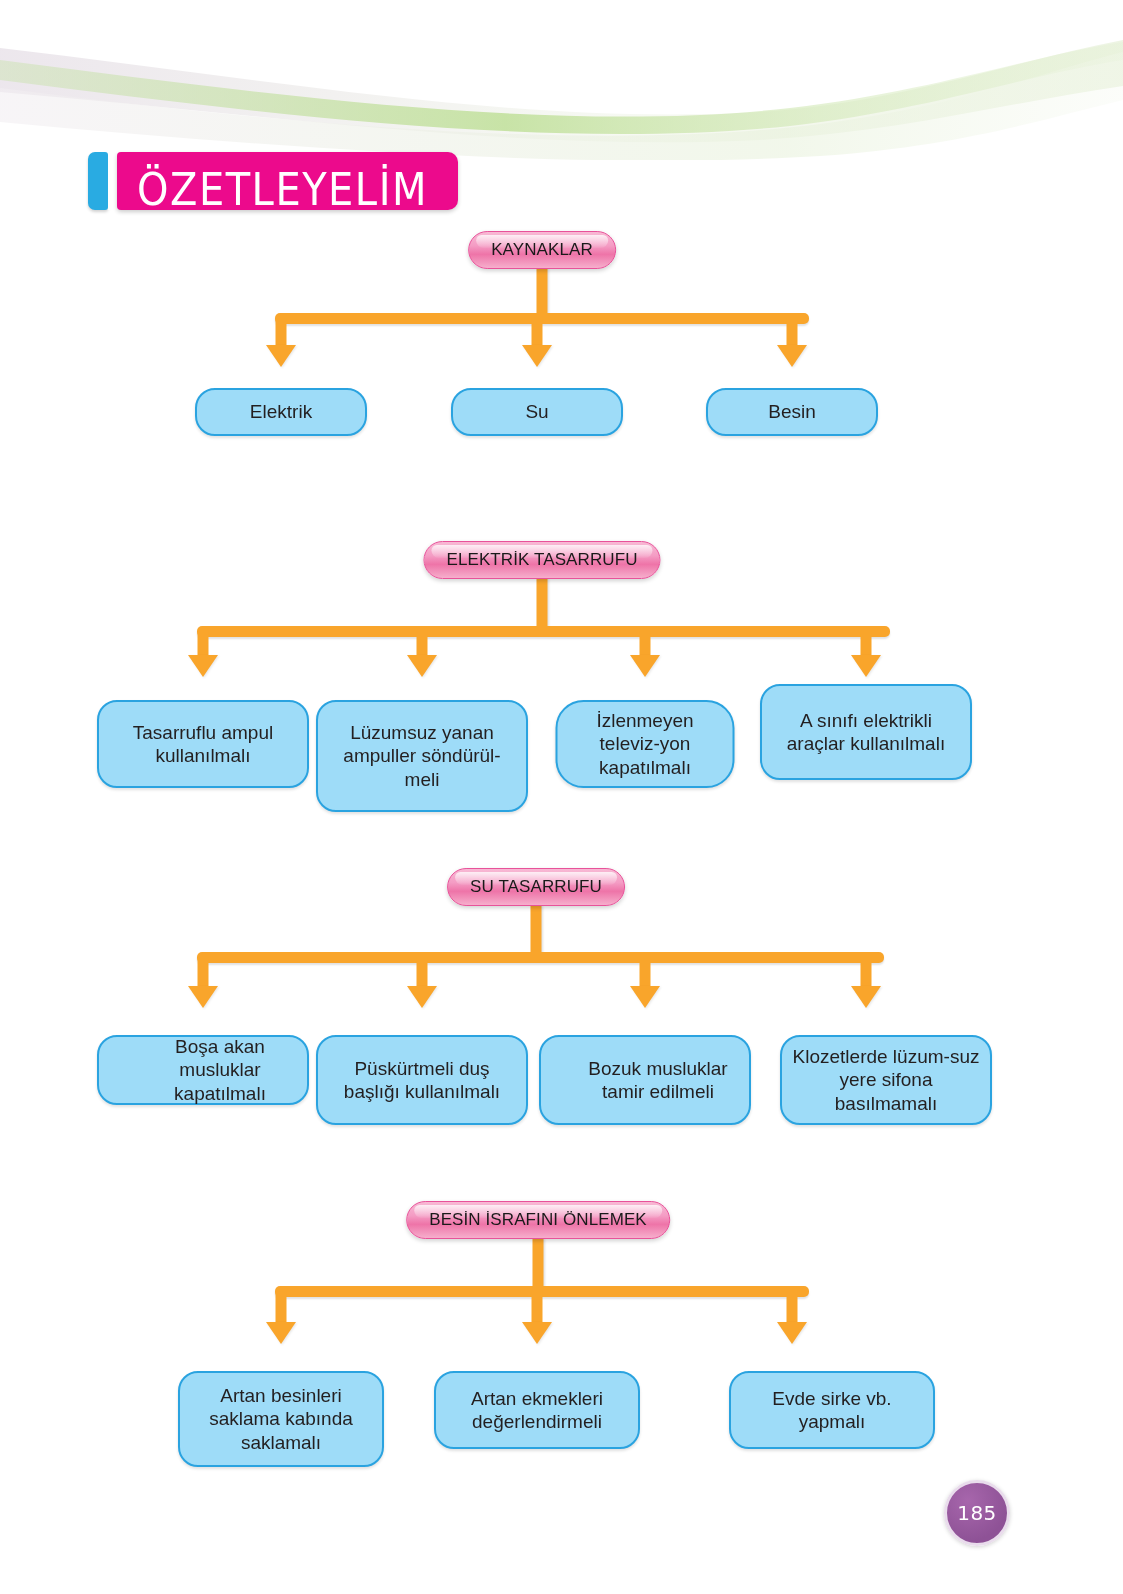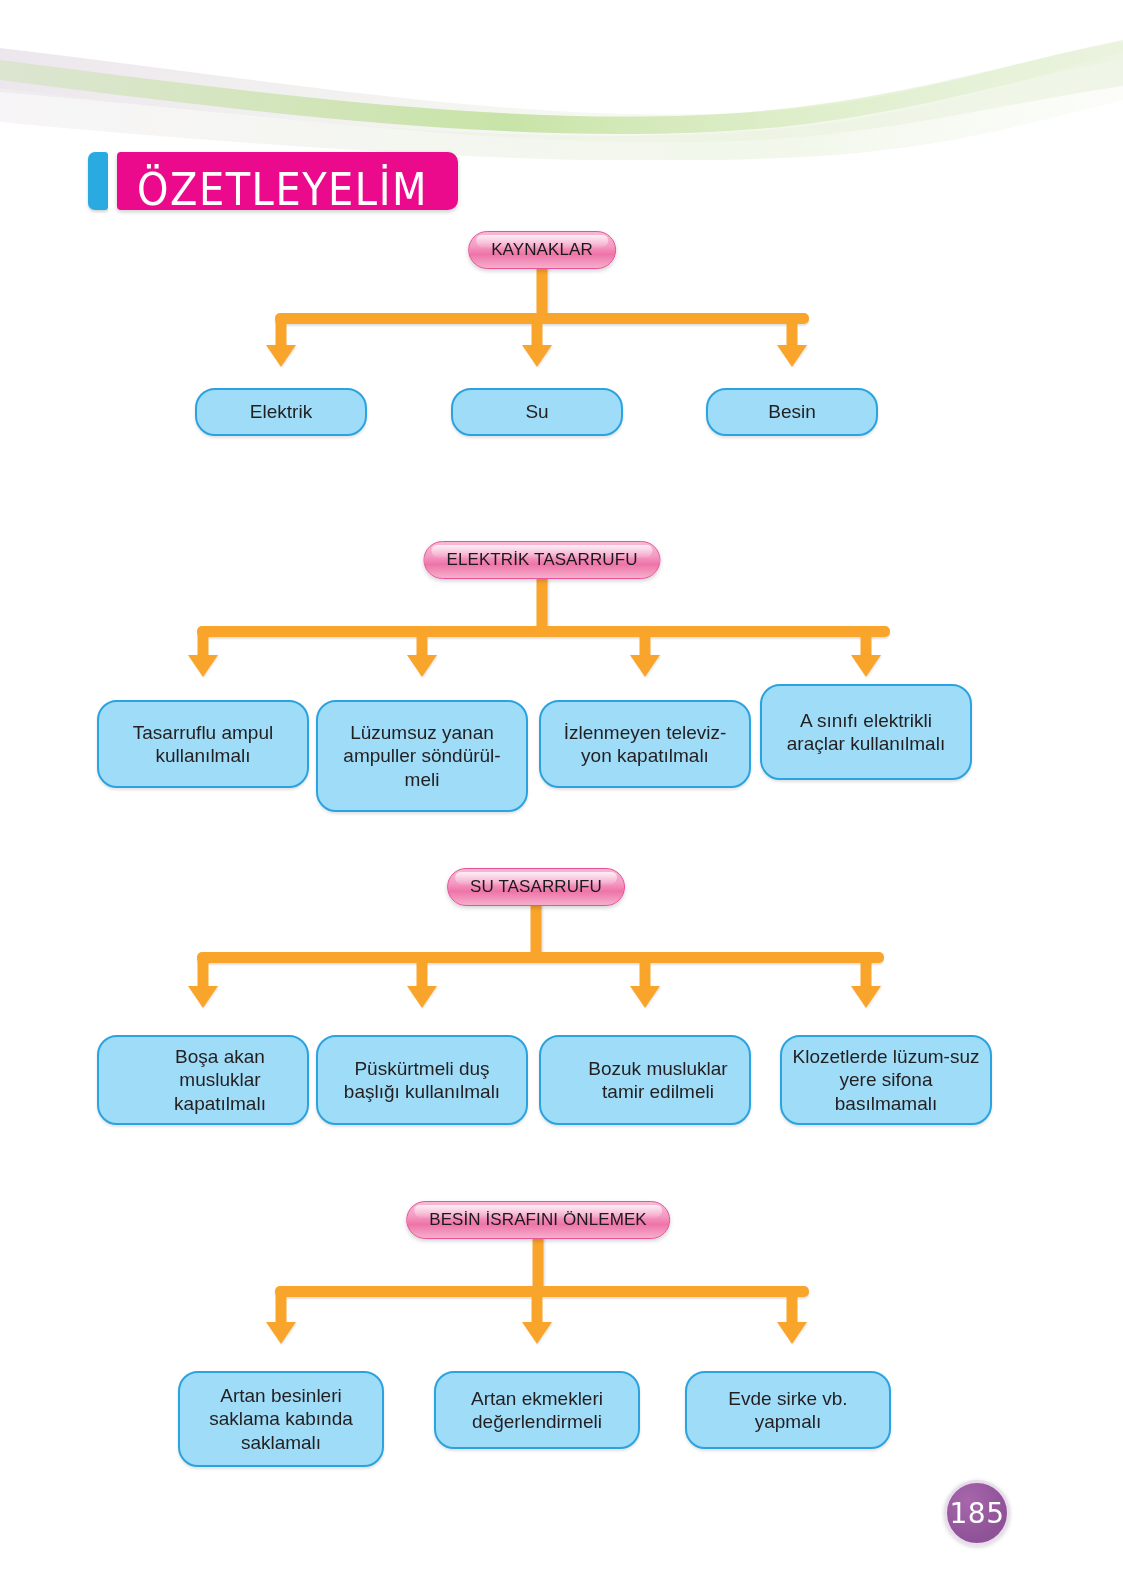--- a/index.html
+++ b/index.html
@@ -251,7 +251,7 @@
   <div class="node" style="left:422px; top:700px; width:212px; height:112px;">
     <span>Lüzumsuz yanan ampuller söndürül-meli</span>
   </div>
-  <div class="node" style="left:645px; top:700px; width:212px; height:88px;">
+  <div class="node" style="left:645px; top:700px; width:179px; height:88px;border-radius:28px;">
     <span>İzlenmeyen televiz-yon kapatılmalı</span>
   </div>
   <div class="node" style="left:866px; top:684px; width:212px; height:96px;">

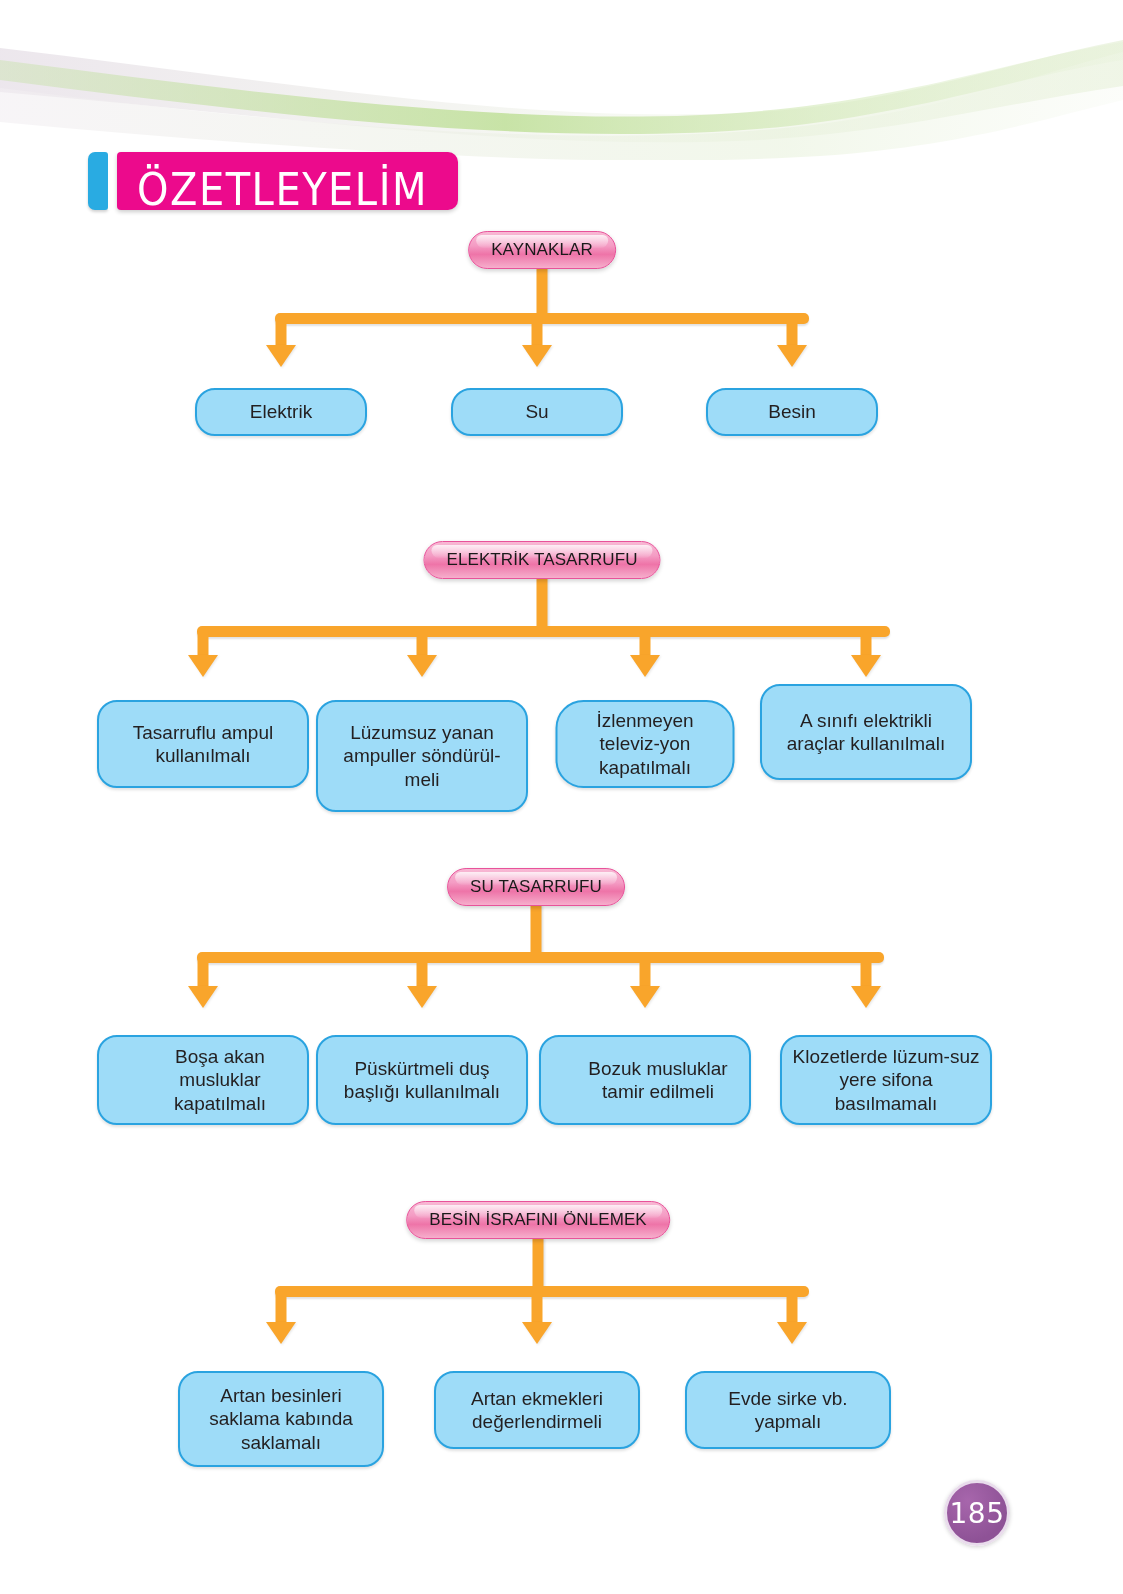--- a/index.html
+++ b/index.html
@@ -274,7 +274,7 @@
   <div class="arrow-stem" style="left:866px; top:957px; height:30px;"></div>
   <div class="arrow-head" style="left:866px; top:986px;"></div>
 
-  <div class="node" style="left:203px; top:1035px; width:212px; height:90px;padding-left:44px;">
+  <div class="node" style="left:203px; top:1035px; width:212px; height:70px;padding-left:44px;">
     <span>Boşa akan musluklar kapatılmalı</span>
   </div>
   <div class="node" style="left:422px; top:1035px; width:212px; height:90px;">

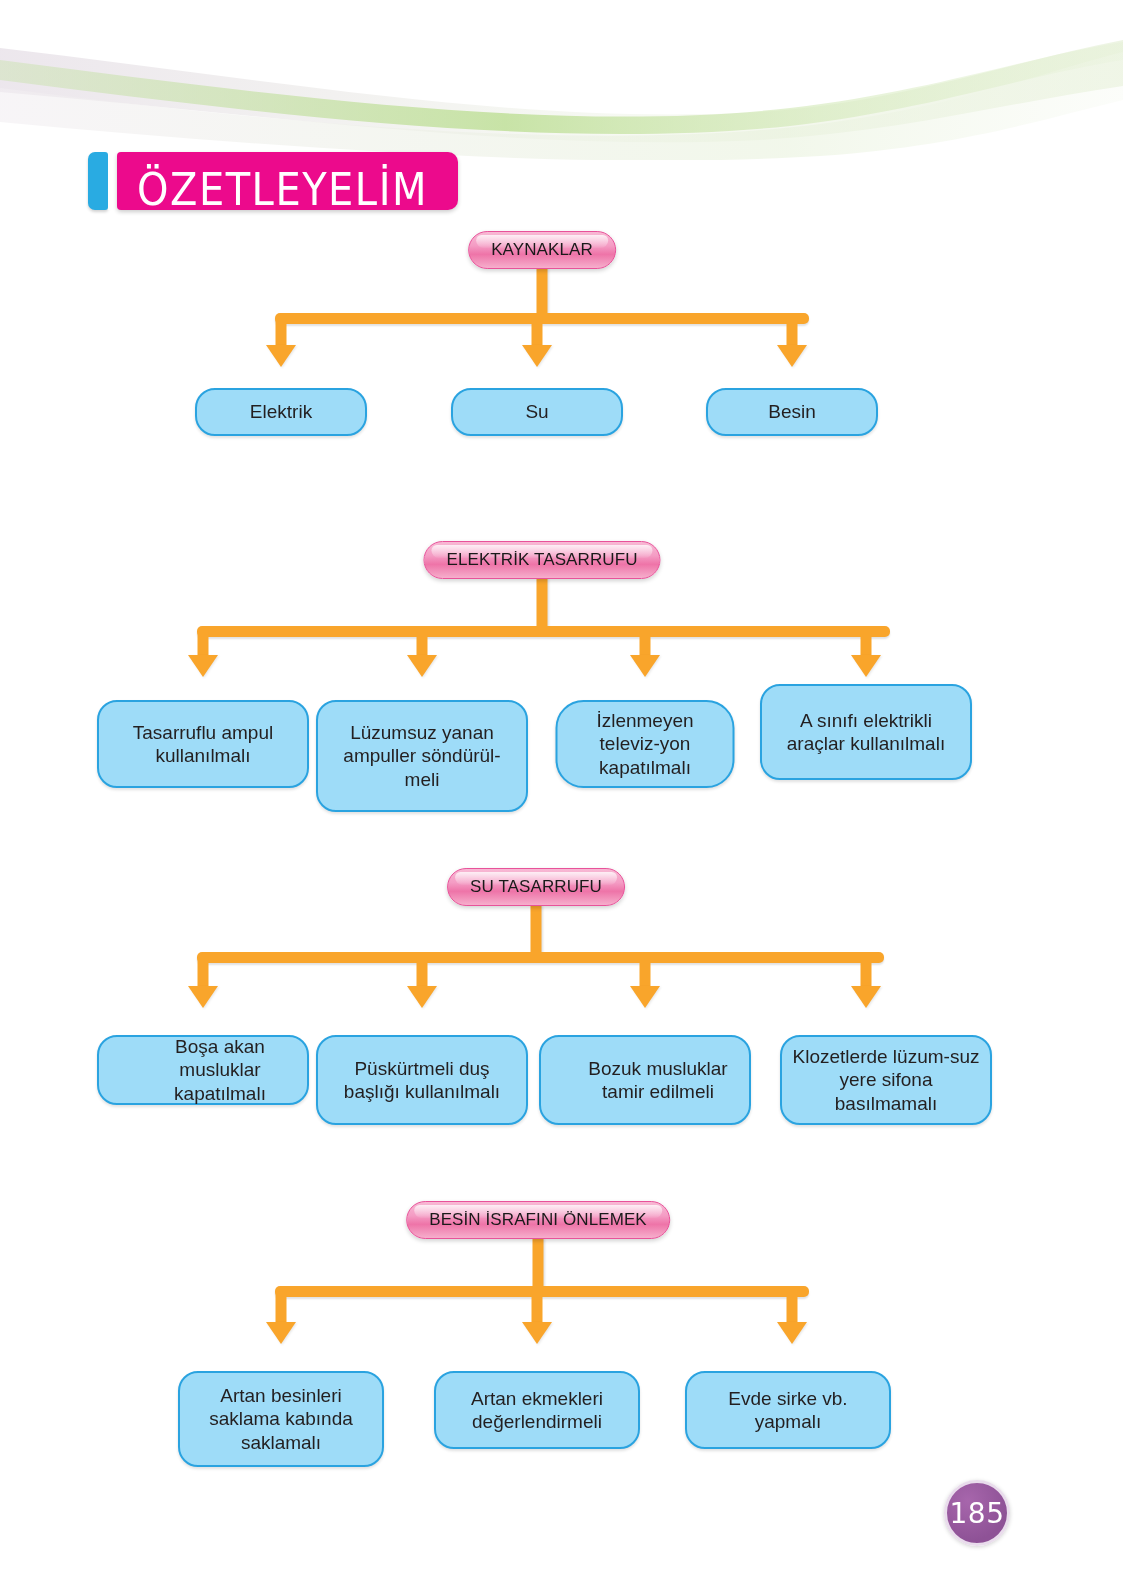--- a/index.html
+++ b/index.html
@@ -307,7 +307,7 @@
   <div class="node" style="left:537px; top:1371px; width:206px; height:78px;">
     <span>Artan ekmekleri değerlendirmeli</span>
   </div>
-  <div class="node" style="left:788px; top:1371px; width:206px; height:78px;">
+  <div class="node" style="left:832px; top:1371px; width:206px; height:78px;">
     <span>Evde sirke vb. yapmalı</span>
   </div>
 </div>

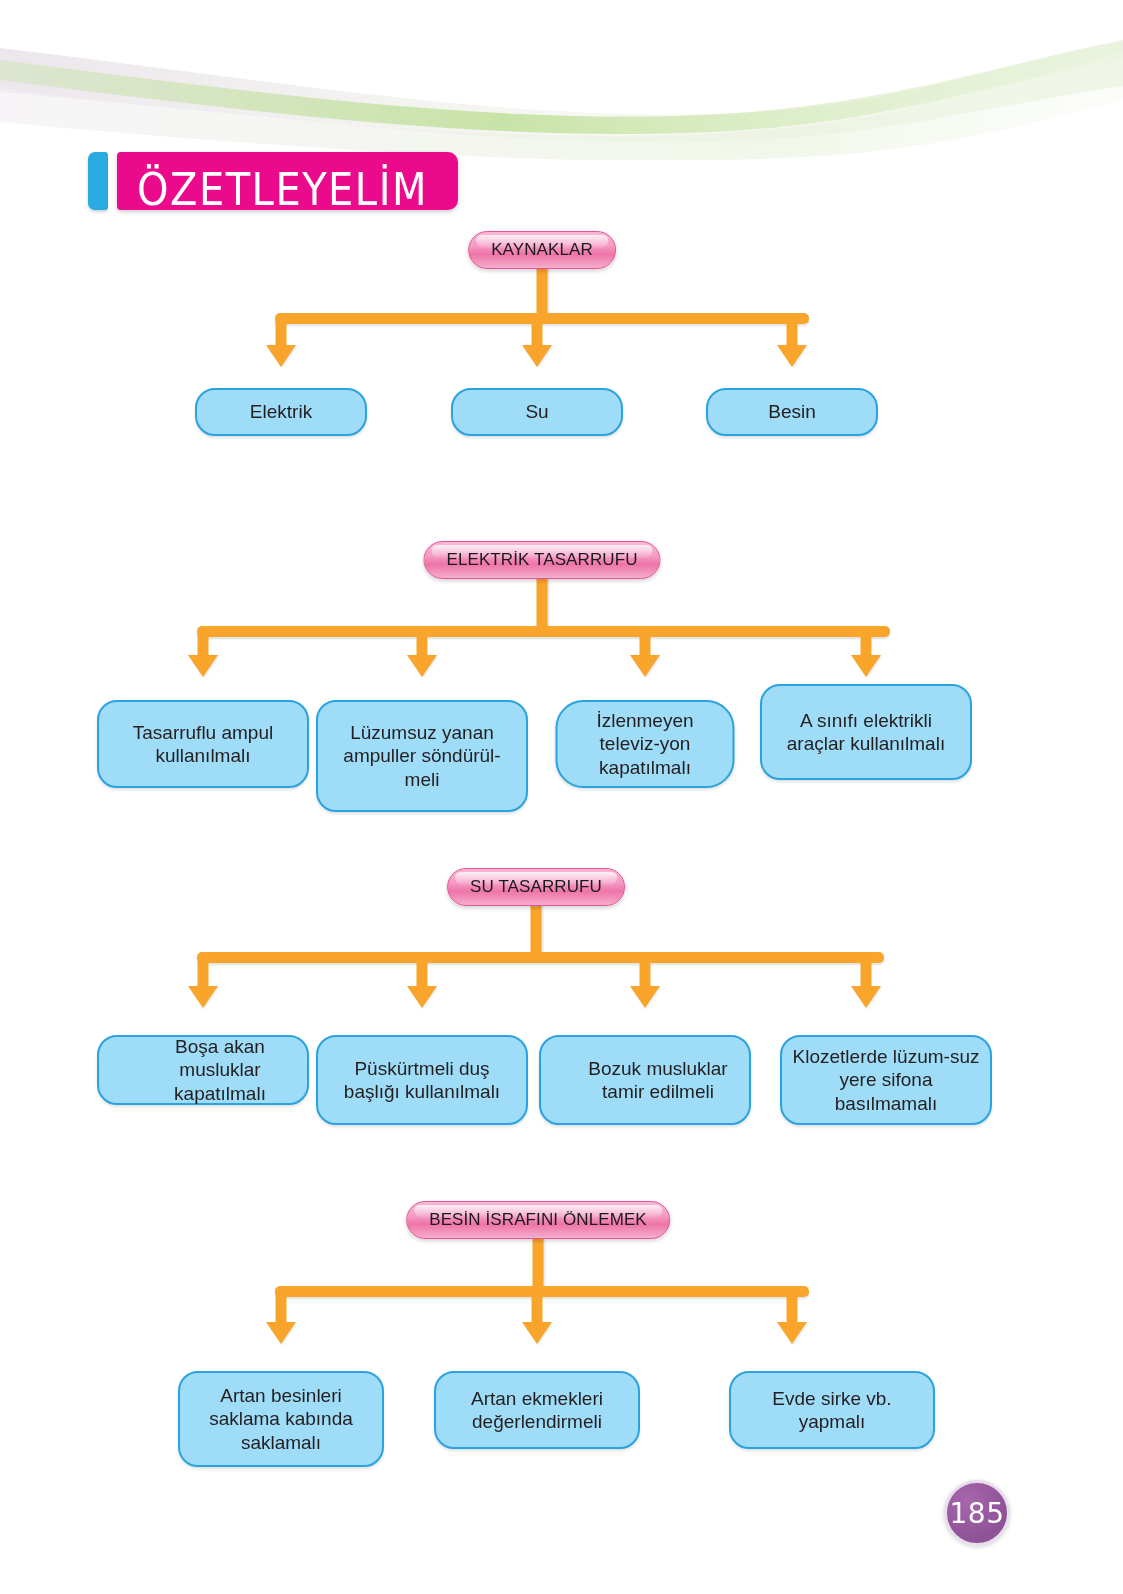--- a/index.html
+++ b/index.html
@@ -167,7 +167,7 @@
   }
   .page-badge span {
     color: #ffffff;
-    font-size: 28px;
+    font-size: 20px;
     letter-spacing: 0.5px;
     font-family: "DejaVu Sans", sans-serif;
   }

